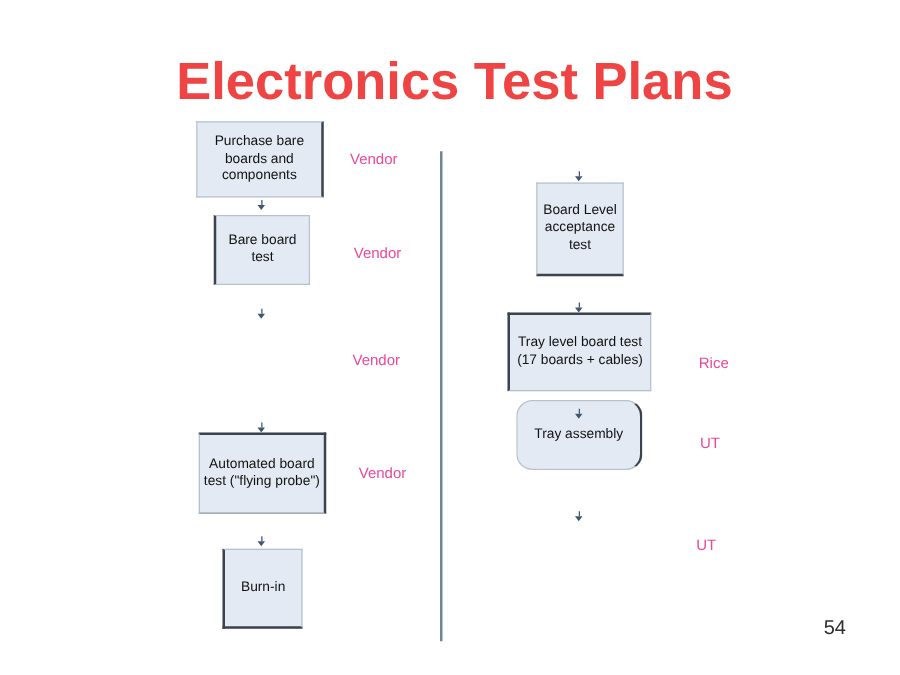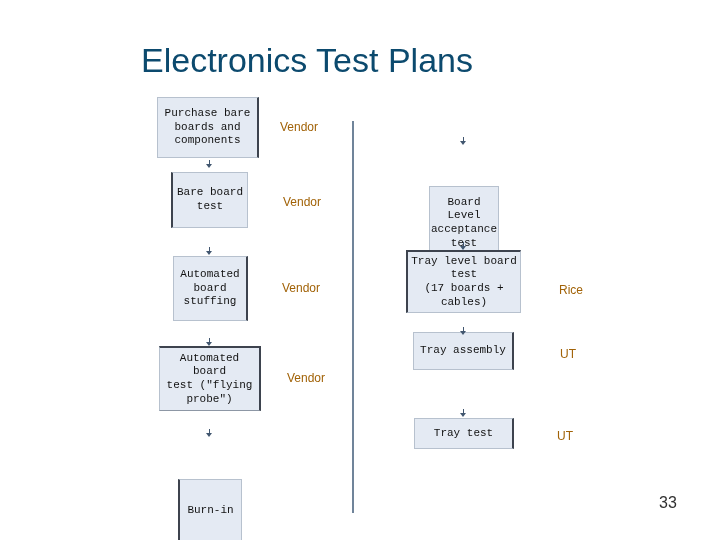--- a/index.html
+++ b/index.html
@@ -16,9 +16,9 @@
     left: 141px;
     top: 41px;
     margin: 0;
-    font-size: 34px;
-    font-weight: 400;
-    color: #0c4a6e;
+    font-size: 42px;
+    font-weight: 700;
+    color: #ef4444;
     white-space: nowrap;
     letter-spacing: 0px;
   }

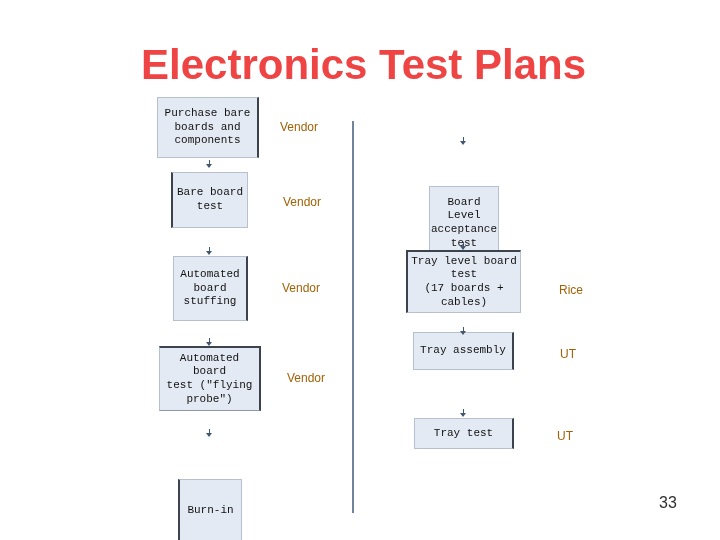--- a/index.html
+++ b/index.html
@@ -43,7 +43,6 @@
     line-height: 1.25;
     color: #111111;
     padding: 2px;
-    font-family: Liberation Mono, monospace;
   }
   .box-label { white-space: pre-line; }
   .edge-r { border-right: 2px solid var(--dark-edge, #3d434e); }

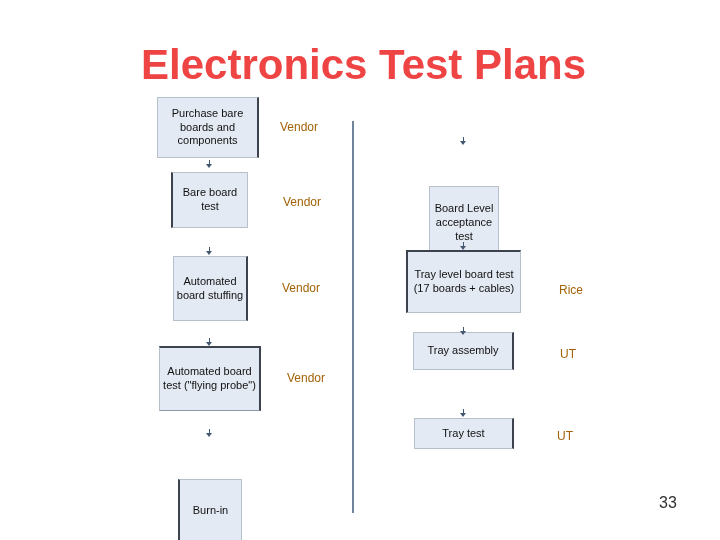--- a/index.html
+++ b/index.html
@@ -64,7 +64,7 @@
   .side-label {
     position: absolute;
     font-size: 12px;
-    color: #a16207;
+    color: #ec4899;
     white-space: nowrap;
   }
   .v1   { left: 280px; top: 120px; }

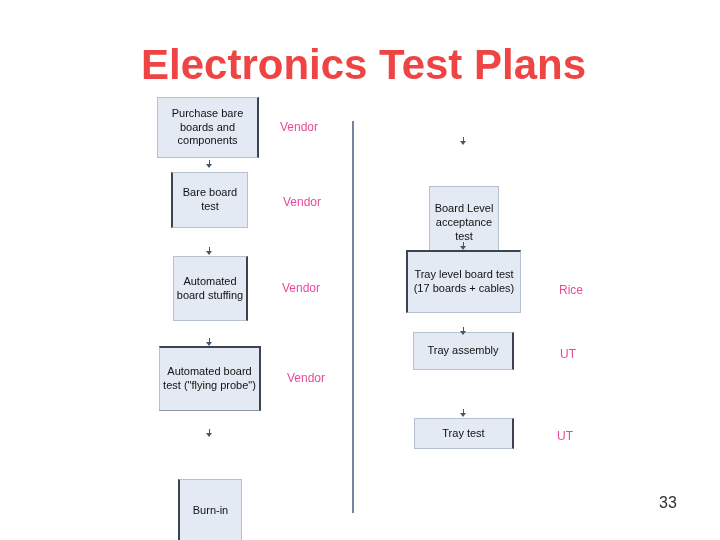--- a/index.html
+++ b/index.html
@@ -48,7 +48,7 @@
   .edge-r { border-right: 2px solid var(--dark-edge, #3d434e); }
   .edge-l { border-left: 2px solid var(--dark-edge, #3d434e); }
   .edge-t { border-top: 2px solid var(--dark-edge, #3d434e); }
-  .edge-b { border-bottom: 2px solid var(--dark-edge, #3d434e); margin-top: 40px; }
+  .edge-b { border-bottom: 2px solid var(--dark-edge, #3d434e); }
   .edge-b-med { border-bottom: 1.5px solid #8d97a5; }
 
   .b1 { left: 157px; top: 97px;  width: 102px; height: 61px; }

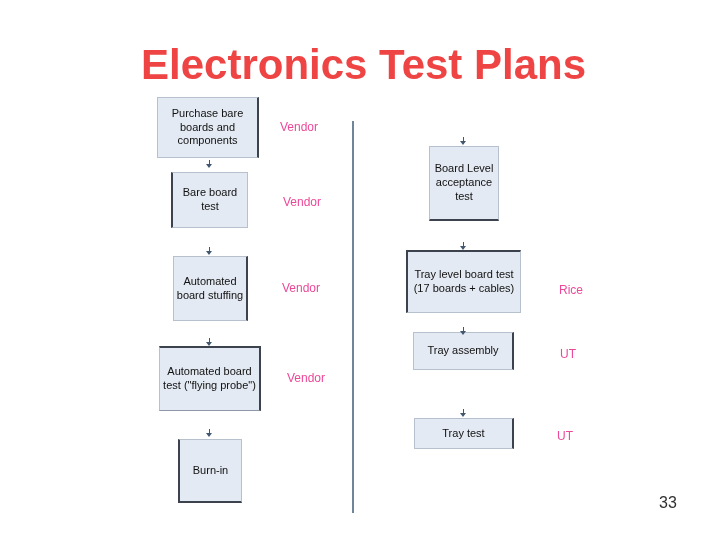--- a/index.html
+++ b/index.html
@@ -127,10 +127,6 @@
     <span class="box-label">Bare board
 test</span>
   </div>
-  <div class="box b3 edge-r">
-    <span class="box-label">Automated
-board stuffing</span>
-  </div>
   <div class="box b5 edge-l edge-b">
     <span class="box-label">Burn-in</span>
   </div>

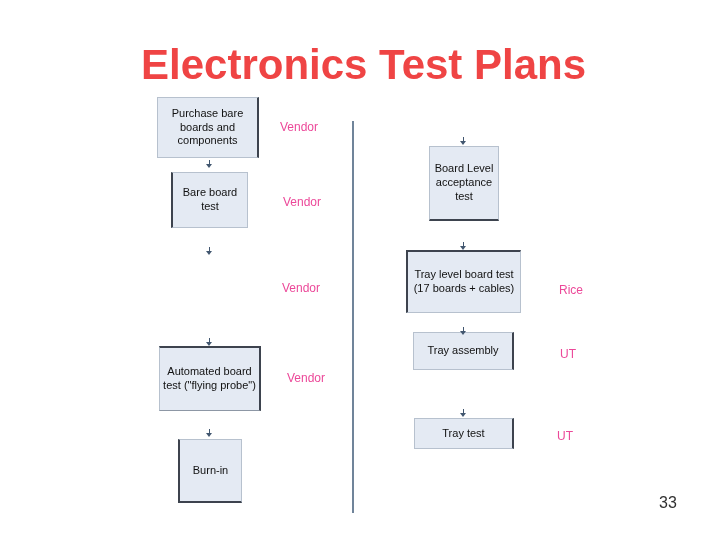--- a/index.html
+++ b/index.html
@@ -58,7 +58,7 @@
   .b5 { left: 178px; top: 439px; width: 64px;  height: 64px; }
   .b6 { left: 429px; top: 146px; width: 70px;  height: 75px; }
   .b7 { left: 406px; top: 250px; width: 115px; height: 63px; text-align: center; }
-  .b8 { left: 413px; top: 332px; width: 101px; height: 38px; }
+  .b8 { left: 413px; top: 320px; width: 101px; height: 56px; border-radius: 13px; }
   .b9 { left: 414px; top: 418px; width: 100px; height: 31px; }
 
   .side-label {

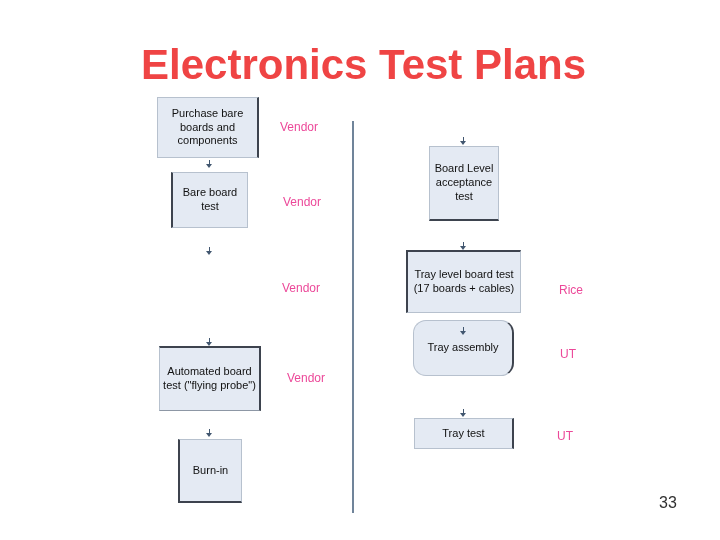--- a/index.html
+++ b/index.html
@@ -147,9 +147,6 @@
   <div class="box b8 edge-r">
     <span class="box-label">Tray assembly</span>
   </div>
-  <div class="box b9 edge-r">
-    <span class="box-label">Tray test</span>
-  </div>
 
   <span class="side-label v1">Vendor</span>
   <span class="side-label v2">Vendor</span>

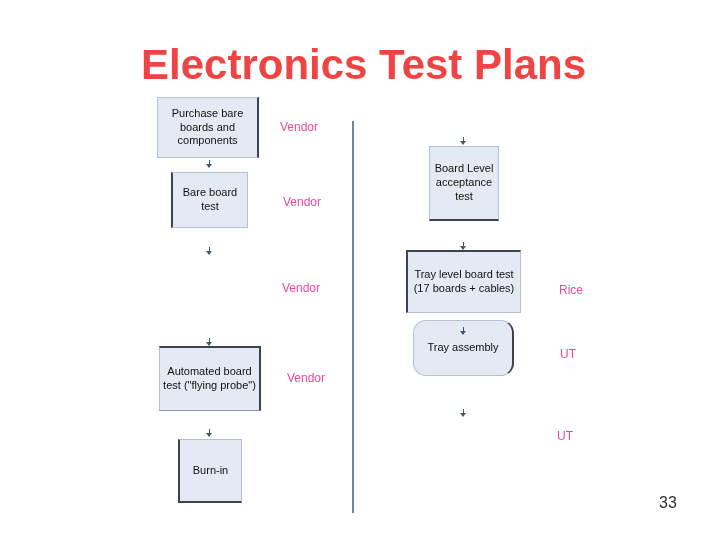--- a/index.html
+++ b/index.html
@@ -165,7 +165,7 @@
   <div class="arrow ar3"></div>
   <div class="arrow ar4"></div>
 
-  <div class="page-number">33</div>
+  <div class="page-number">54</div>
 
 </div>
 

